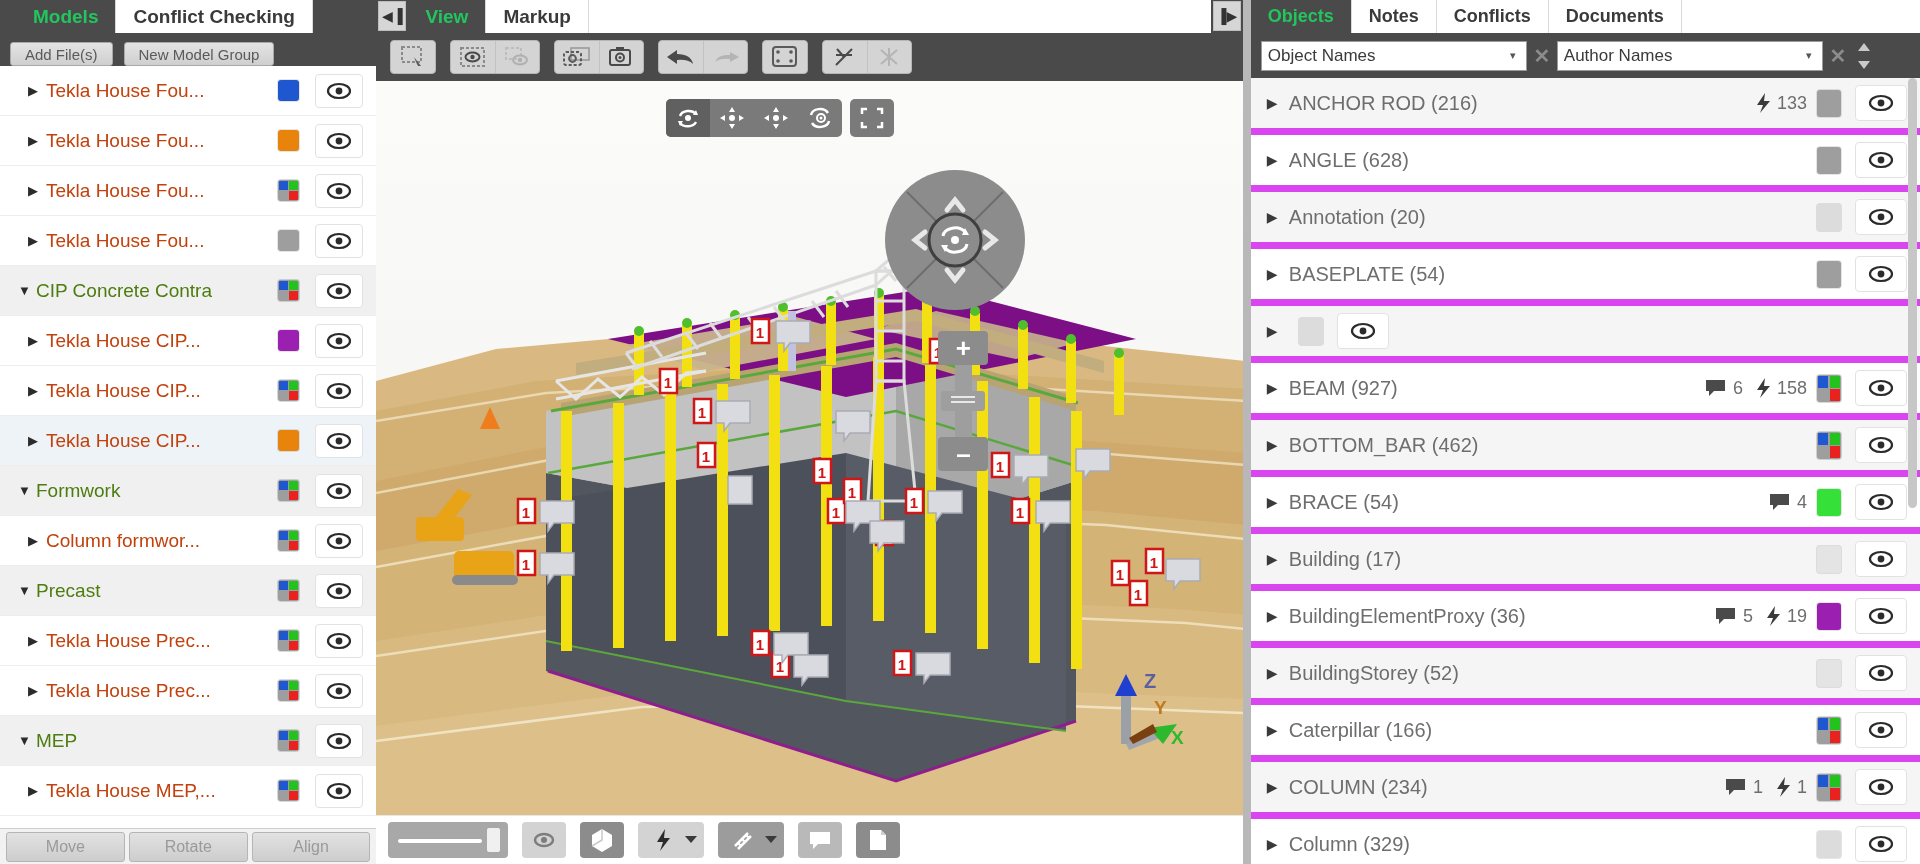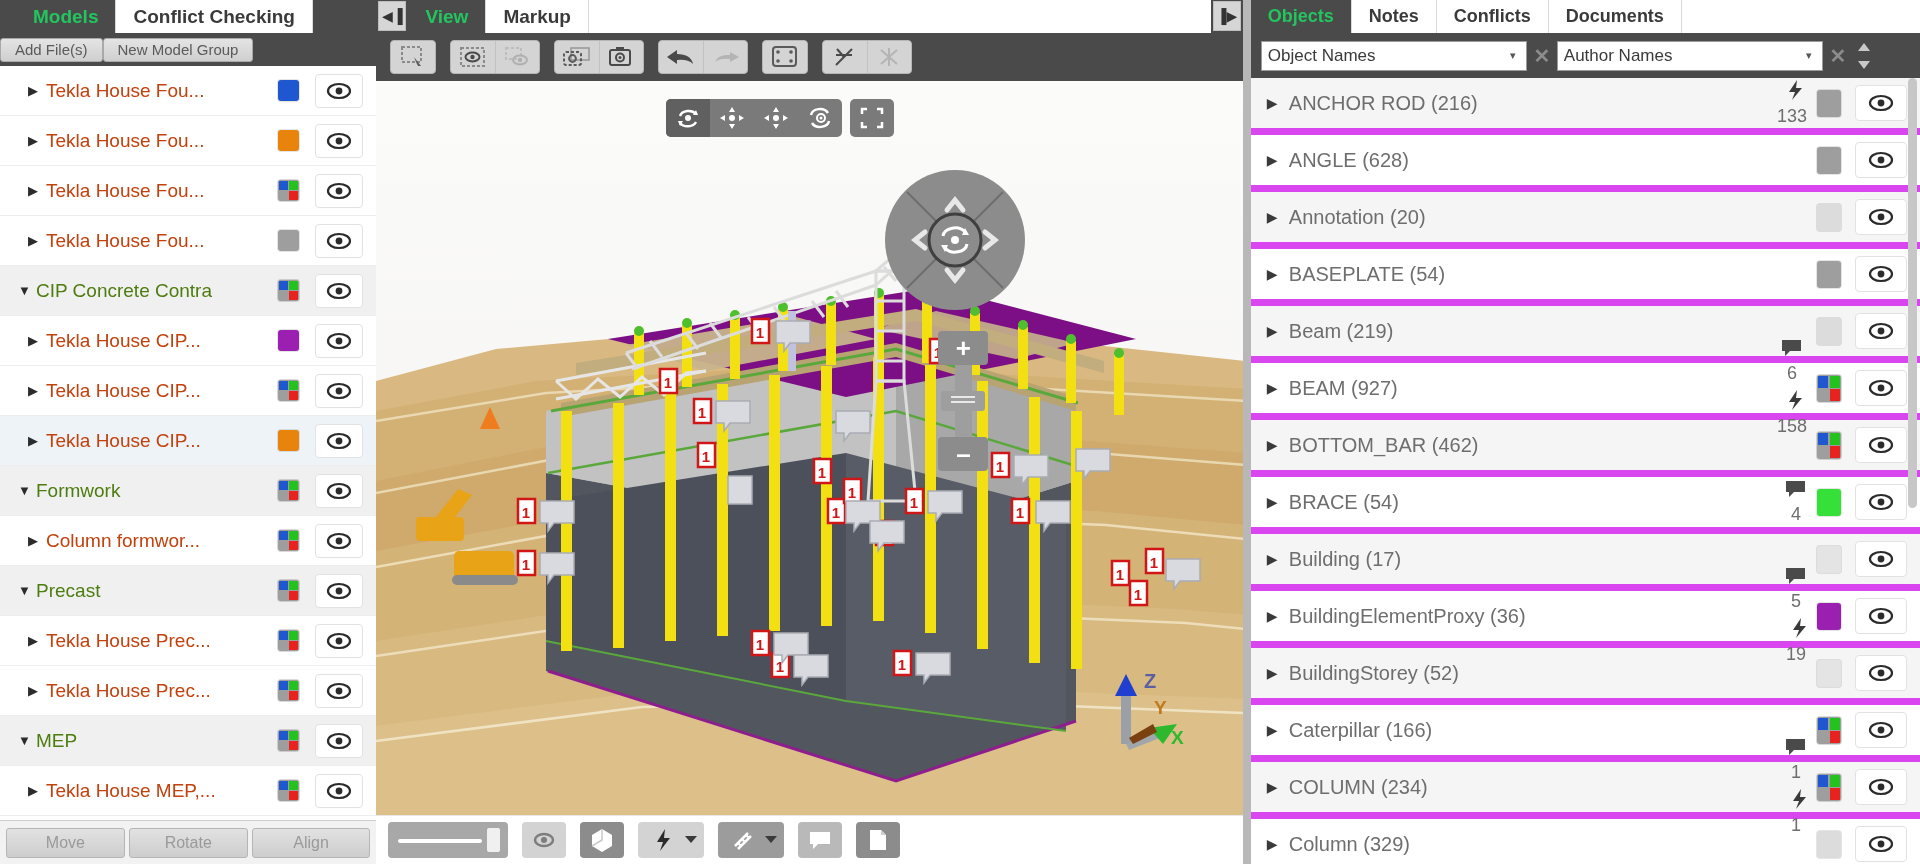--- a/index.html
+++ b/index.html
@@ -23,7 +23,7 @@
   .tab.first { margin-left:16px; }
   .tabbar-left .tab-filler { flex:1; background:#4a4a4a; height:33px; }
 
-  .left-toolbar { height:33px; background:#4a4a4a; display:flex; align-items:center; }
+  .left-toolbar { height:33px; background:#4a4a4a; display:flex; align-items:flex-end; padding-left:10px; gap:11px; }
   .gbtn {
     height:24px; background:linear-gradient(#e4e4e4,#cfcfcf); border:1px solid #a9a9a9; border-radius:3px;
     font-size:15px; color:#5a5a5a; display:flex; align-items:center; justify-content:center; padding:0 14px;

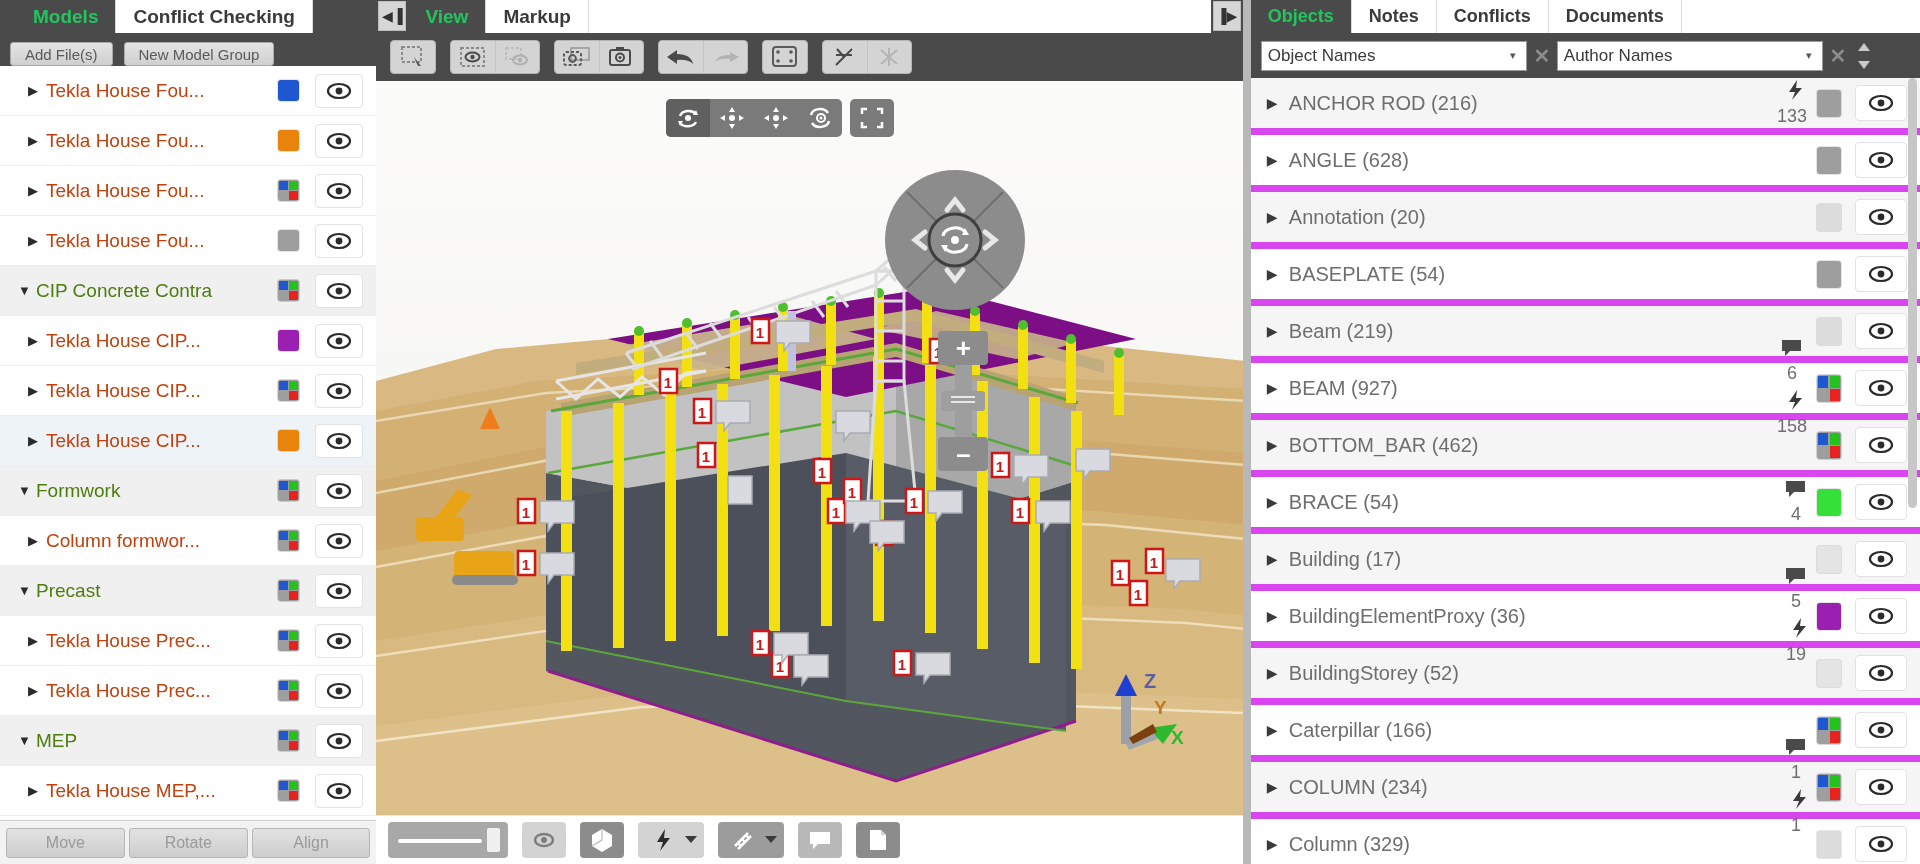--- a/index.html
+++ b/index.html
@@ -123,7 +123,7 @@
   .obj-row.alt { background:#f5f5f5; }
   .obj-row .tri { width:22px; flex:0 0 22px; font-size:14px; color:#3a3a3a;}
   .obj-name { flex:1; font-size:20px; color:#6e6e6e; white-space:nowrap; }
-  .meta { display:flex; align-items:center; gap:6px; margin-right:10px;flex-direction:column; }
+  .meta { display:flex; align-items:center; gap:6px; margin-right:10px; }
   .meta .cnt { font-size:18px; color:#6e6e6e; min-width:10px;}
   .obj-row .swatch { width:24px; height:27px; border-radius:3px; margin-right:14px; flex:0 0 24px;}
   .obj-row .swatch.multi i { width:10px; height:12px;}

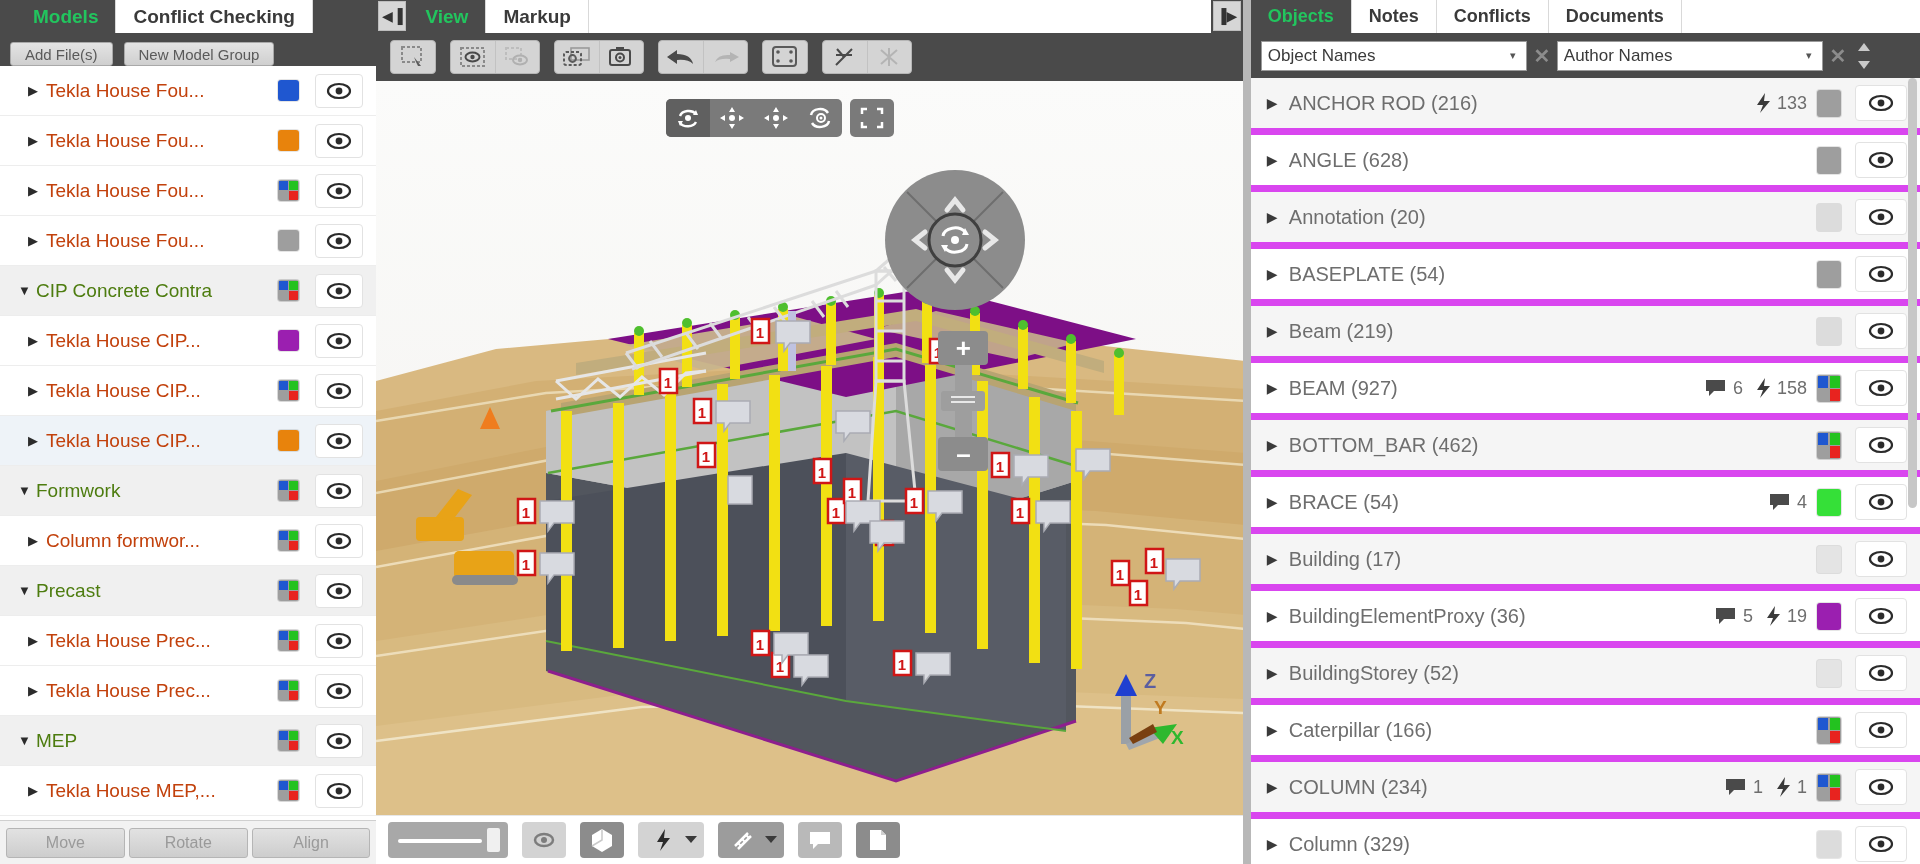--- a/index.html
+++ b/index.html
@@ -902,7 +902,6 @@
         </div>
         <div class="obj-row alt">
           <span class="tri right"></span>
-          <span class="obj-name">Beam (219)</span>
           <span class="meta"></span>
           <span class="swatch" style="background: rgb(220, 220, 220);"></span>
           <span class="eyebtn">

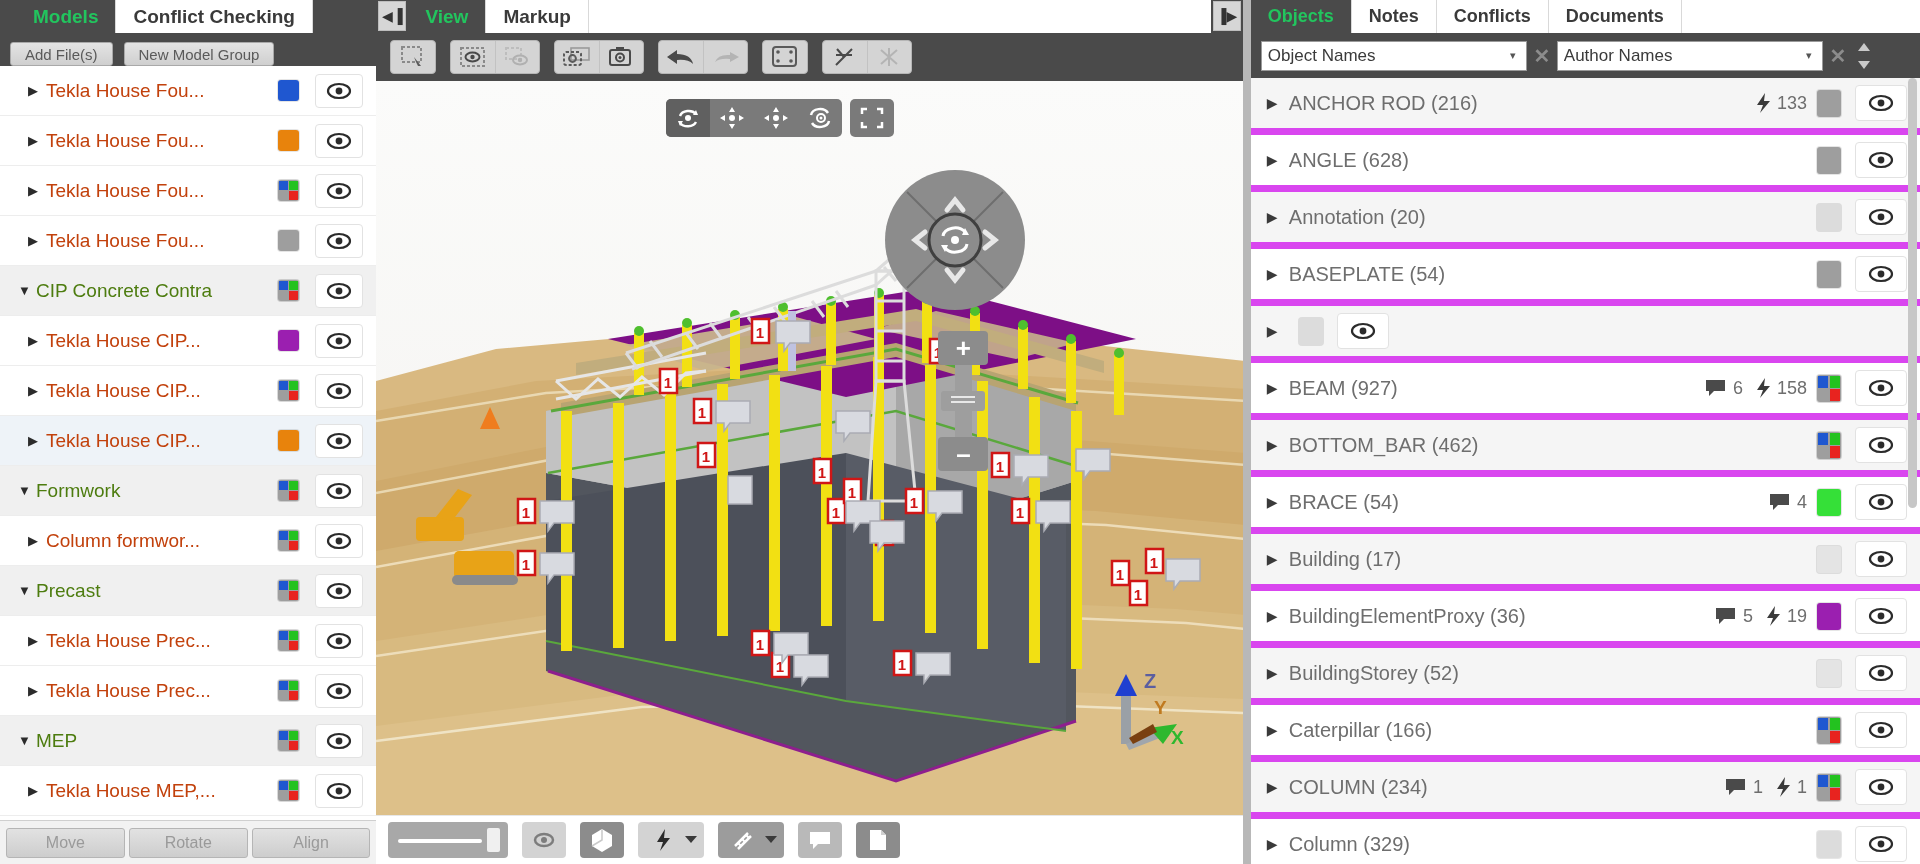--- a/index.html
+++ b/index.html
@@ -58,7 +58,7 @@
   .left-scroll { position:absolute; right:8px; top:0; width:9px; height:100%; }
   .left-scroll .thumb { position:absolute; left:0; top:0; width:9px; height:560px; background:#c3c3c3; border-radius:5px; }
 
-  .left-footer { height:44px; background:#f2f2f2; border-top:1px solid #cfcfcf; display:flex; align-items:center;
+  .left-footer { height:36px; background:#f2f2f2; border-top:1px solid #cfcfcf; display:flex; align-items:center;
                  gap:4px; padding:0 6px; }
   .fbtn { flex:1; height:30px; background:linear-gradient(#e2e2e2,#cdcdcd); border:1px solid #b5b5b5; border-radius:3px;
           font-size:16px; color:#9a9a9a; display:flex; align-items:center; justify-content:center; }

